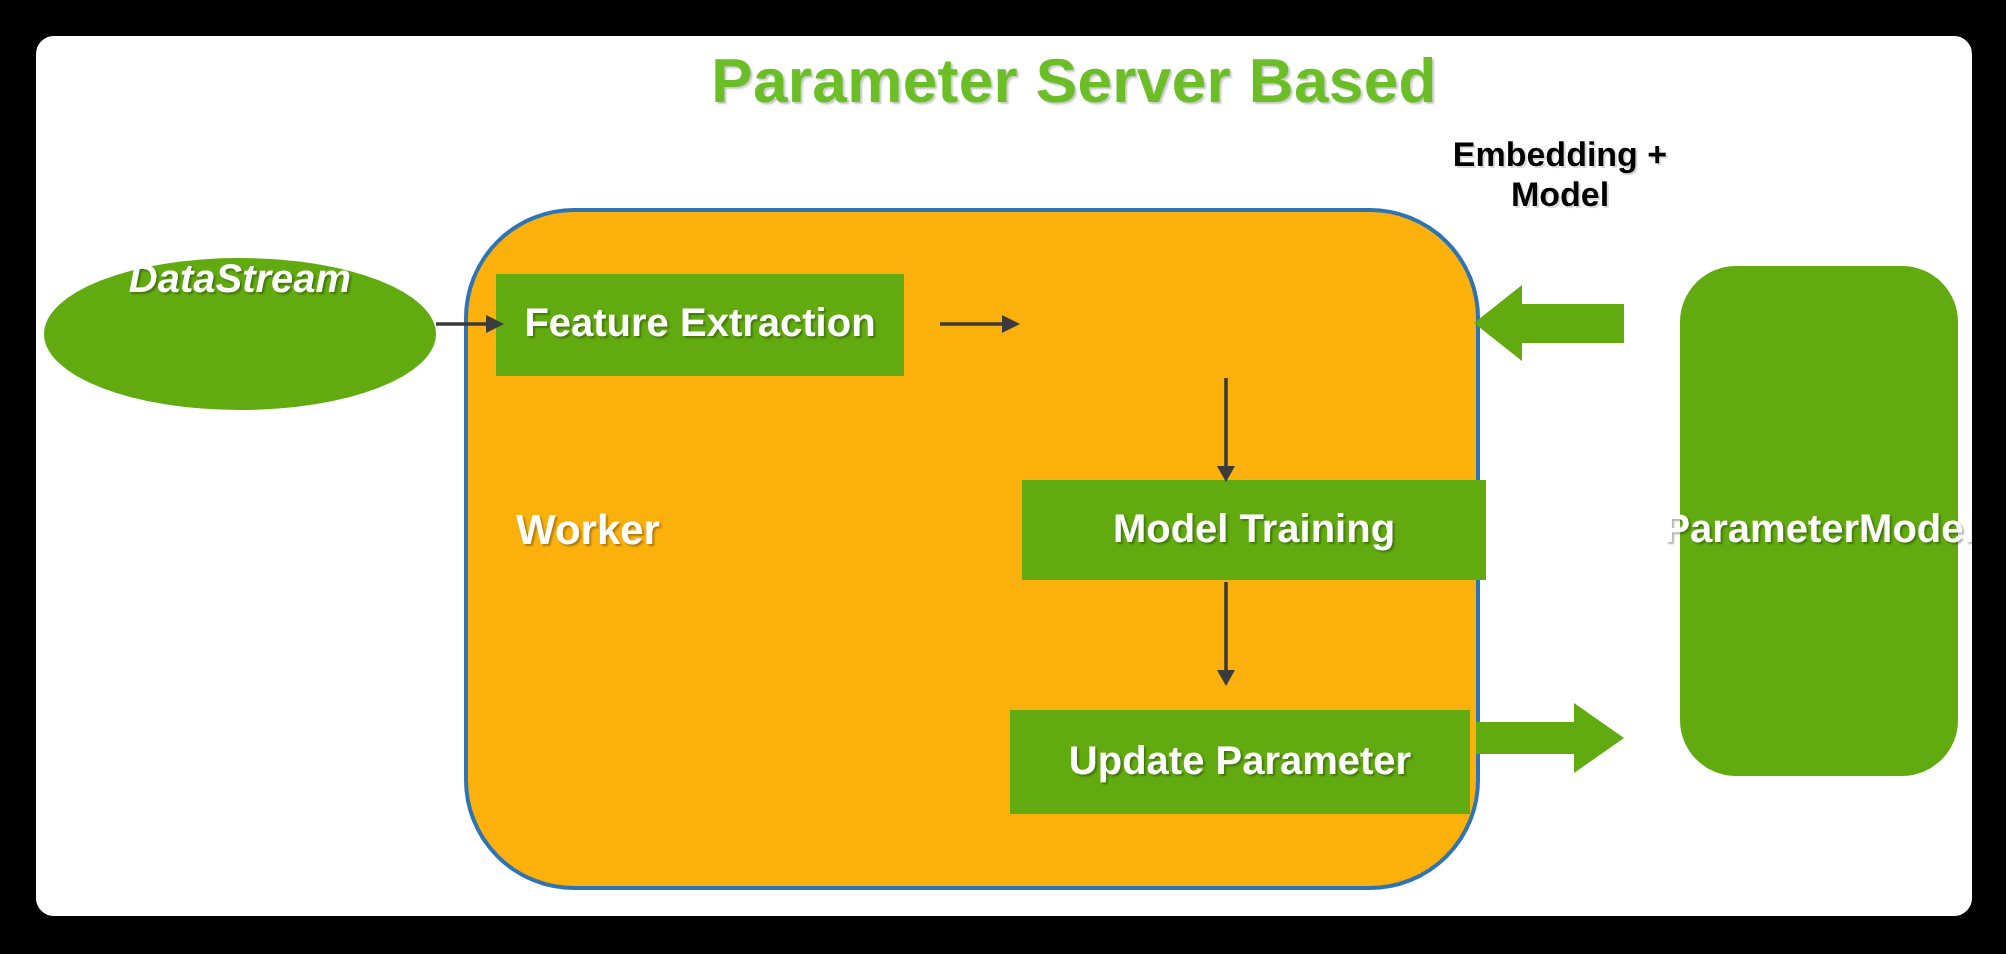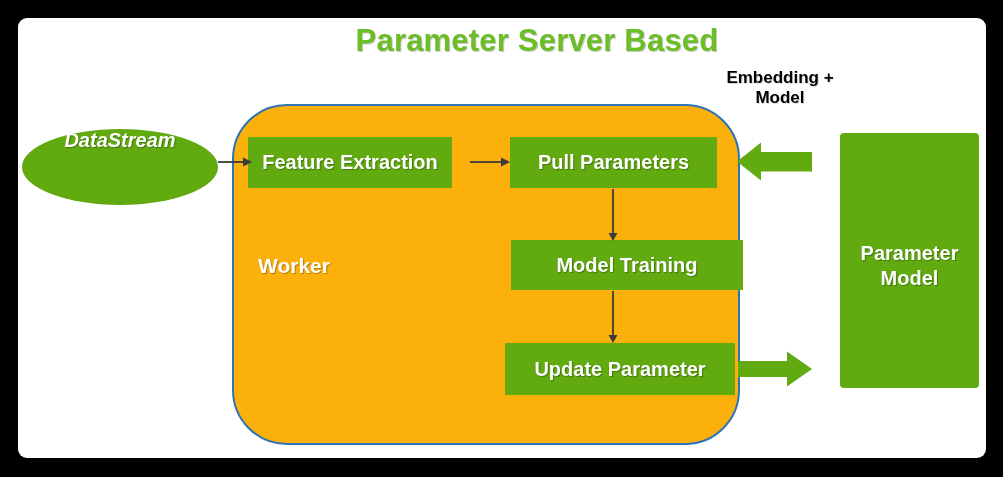--- a/index.html
+++ b/index.html
@@ -119,9 +119,6 @@
     <span>Feature Extraction</span>
   </div>
 
-  <div class="gbox box-pull">
-    <span>Pull Parameters</span>
-  </div>
 
   <div class="gbox box-model">
     <span>Model Training</span>

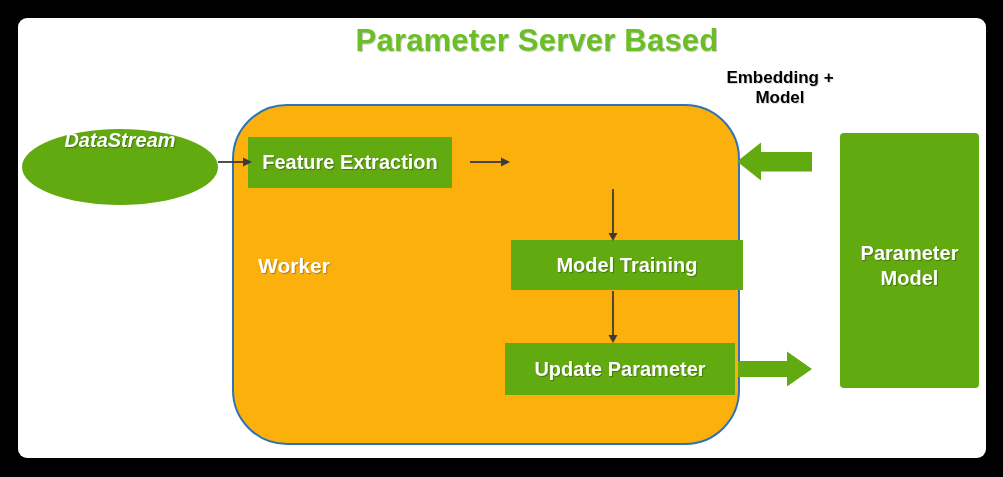--- a/index.html
+++ b/index.html
@@ -79,8 +79,8 @@
   .param-server{
     position:absolute;left:840px;top:133px;width:139px;height:255px;
     background:var(--shape-green);
-    border-radius:4px;
-    display:flex;flex-direction:column;align-items:center;justify-content:center;
+    border-radius:28px;
+    display:flex;flex-direction:row;align-items:center;justify-content:center;
     padding-top:10px;
     color:var(--label-white);font-size:20px;font-weight:700;line-height:25px;
     text-shadow:1px 1px 1px rgba(0,0,0,0.3);

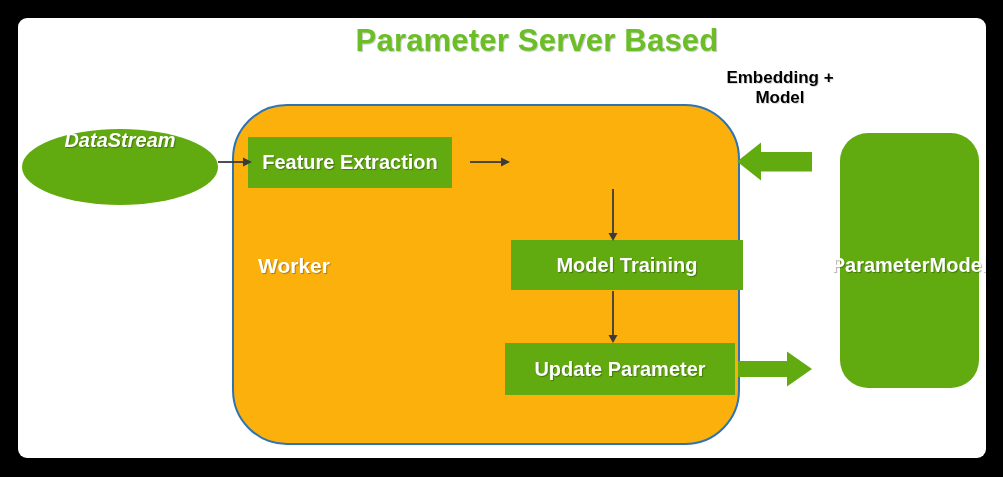--- a/index.html
+++ b/index.html
@@ -75,7 +75,7 @@
   .box-feature{left:248px;top:137px;width:204px;height:51px;}
   .box-pull{left:510px;top:137px;width:207px;height:51px;}
   .box-model{left:511px;top:240px;width:232px;height:50px;}
-  .box-update{left:505px;top:343px;width:230px;height:52px;}
+  .box-update{left:505px;top:355px;width:230px;height:52px;}
   .param-server{
     position:absolute;left:840px;top:133px;width:139px;height:255px;
     background:var(--shape-green);

